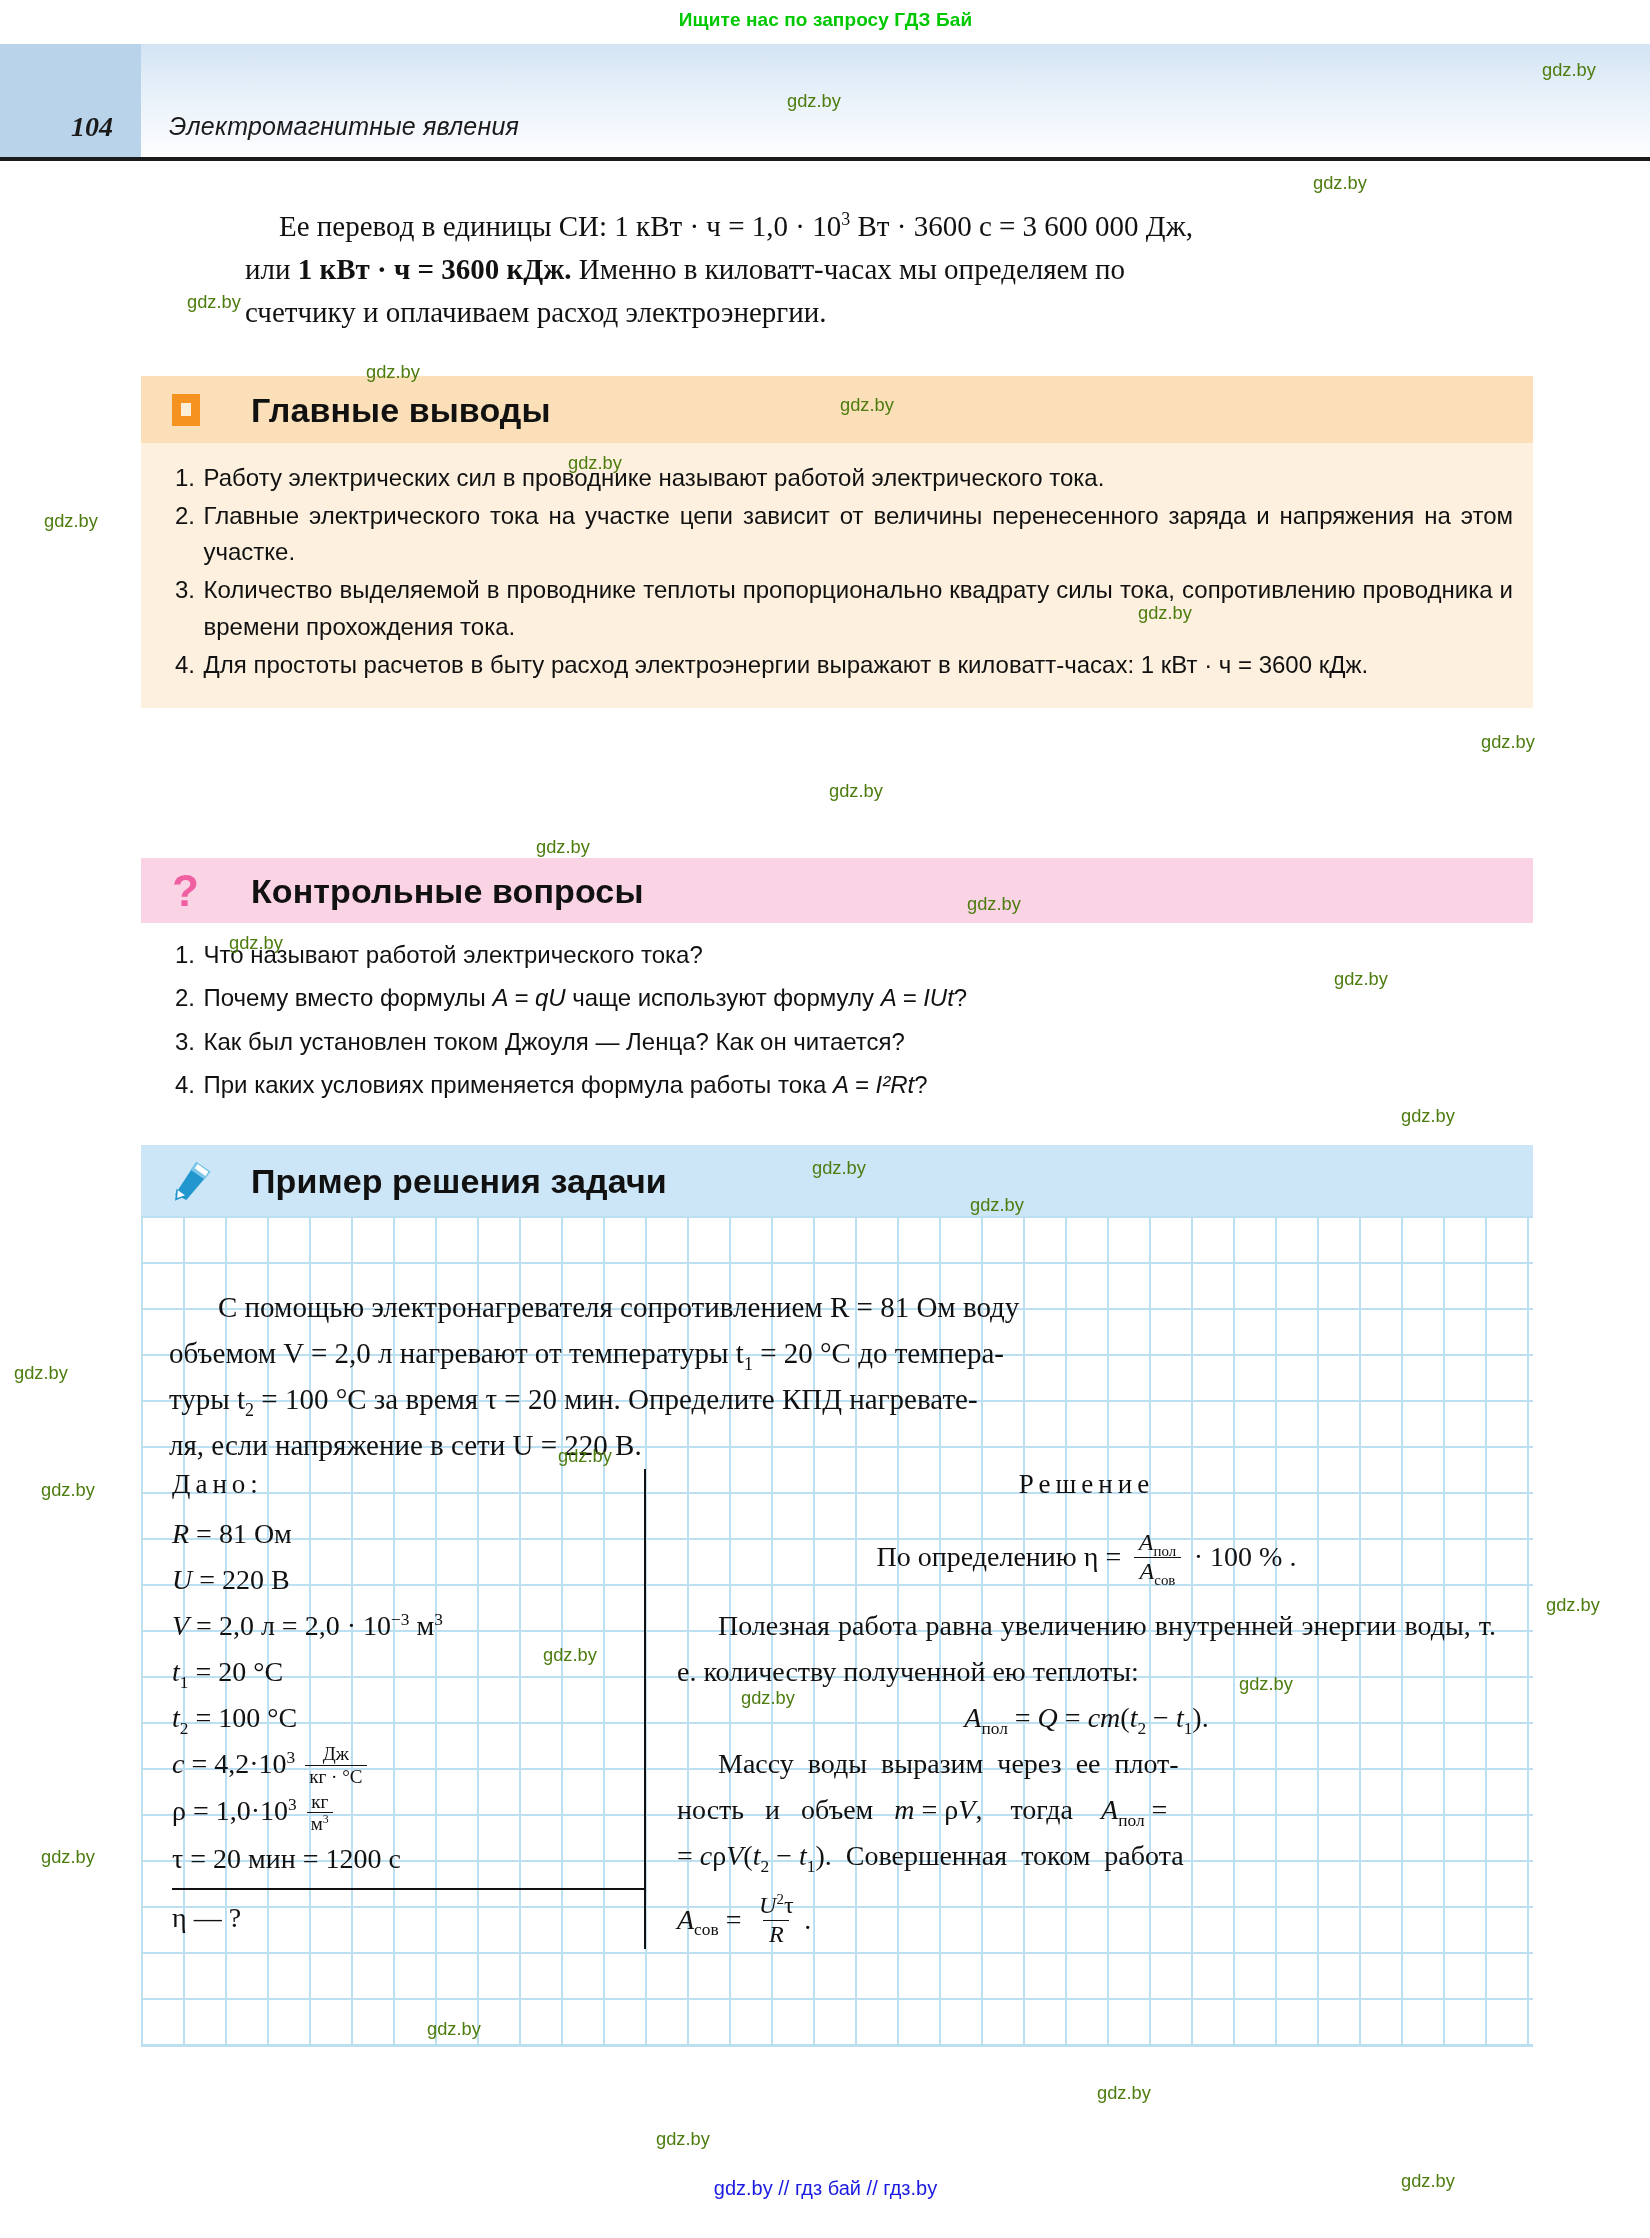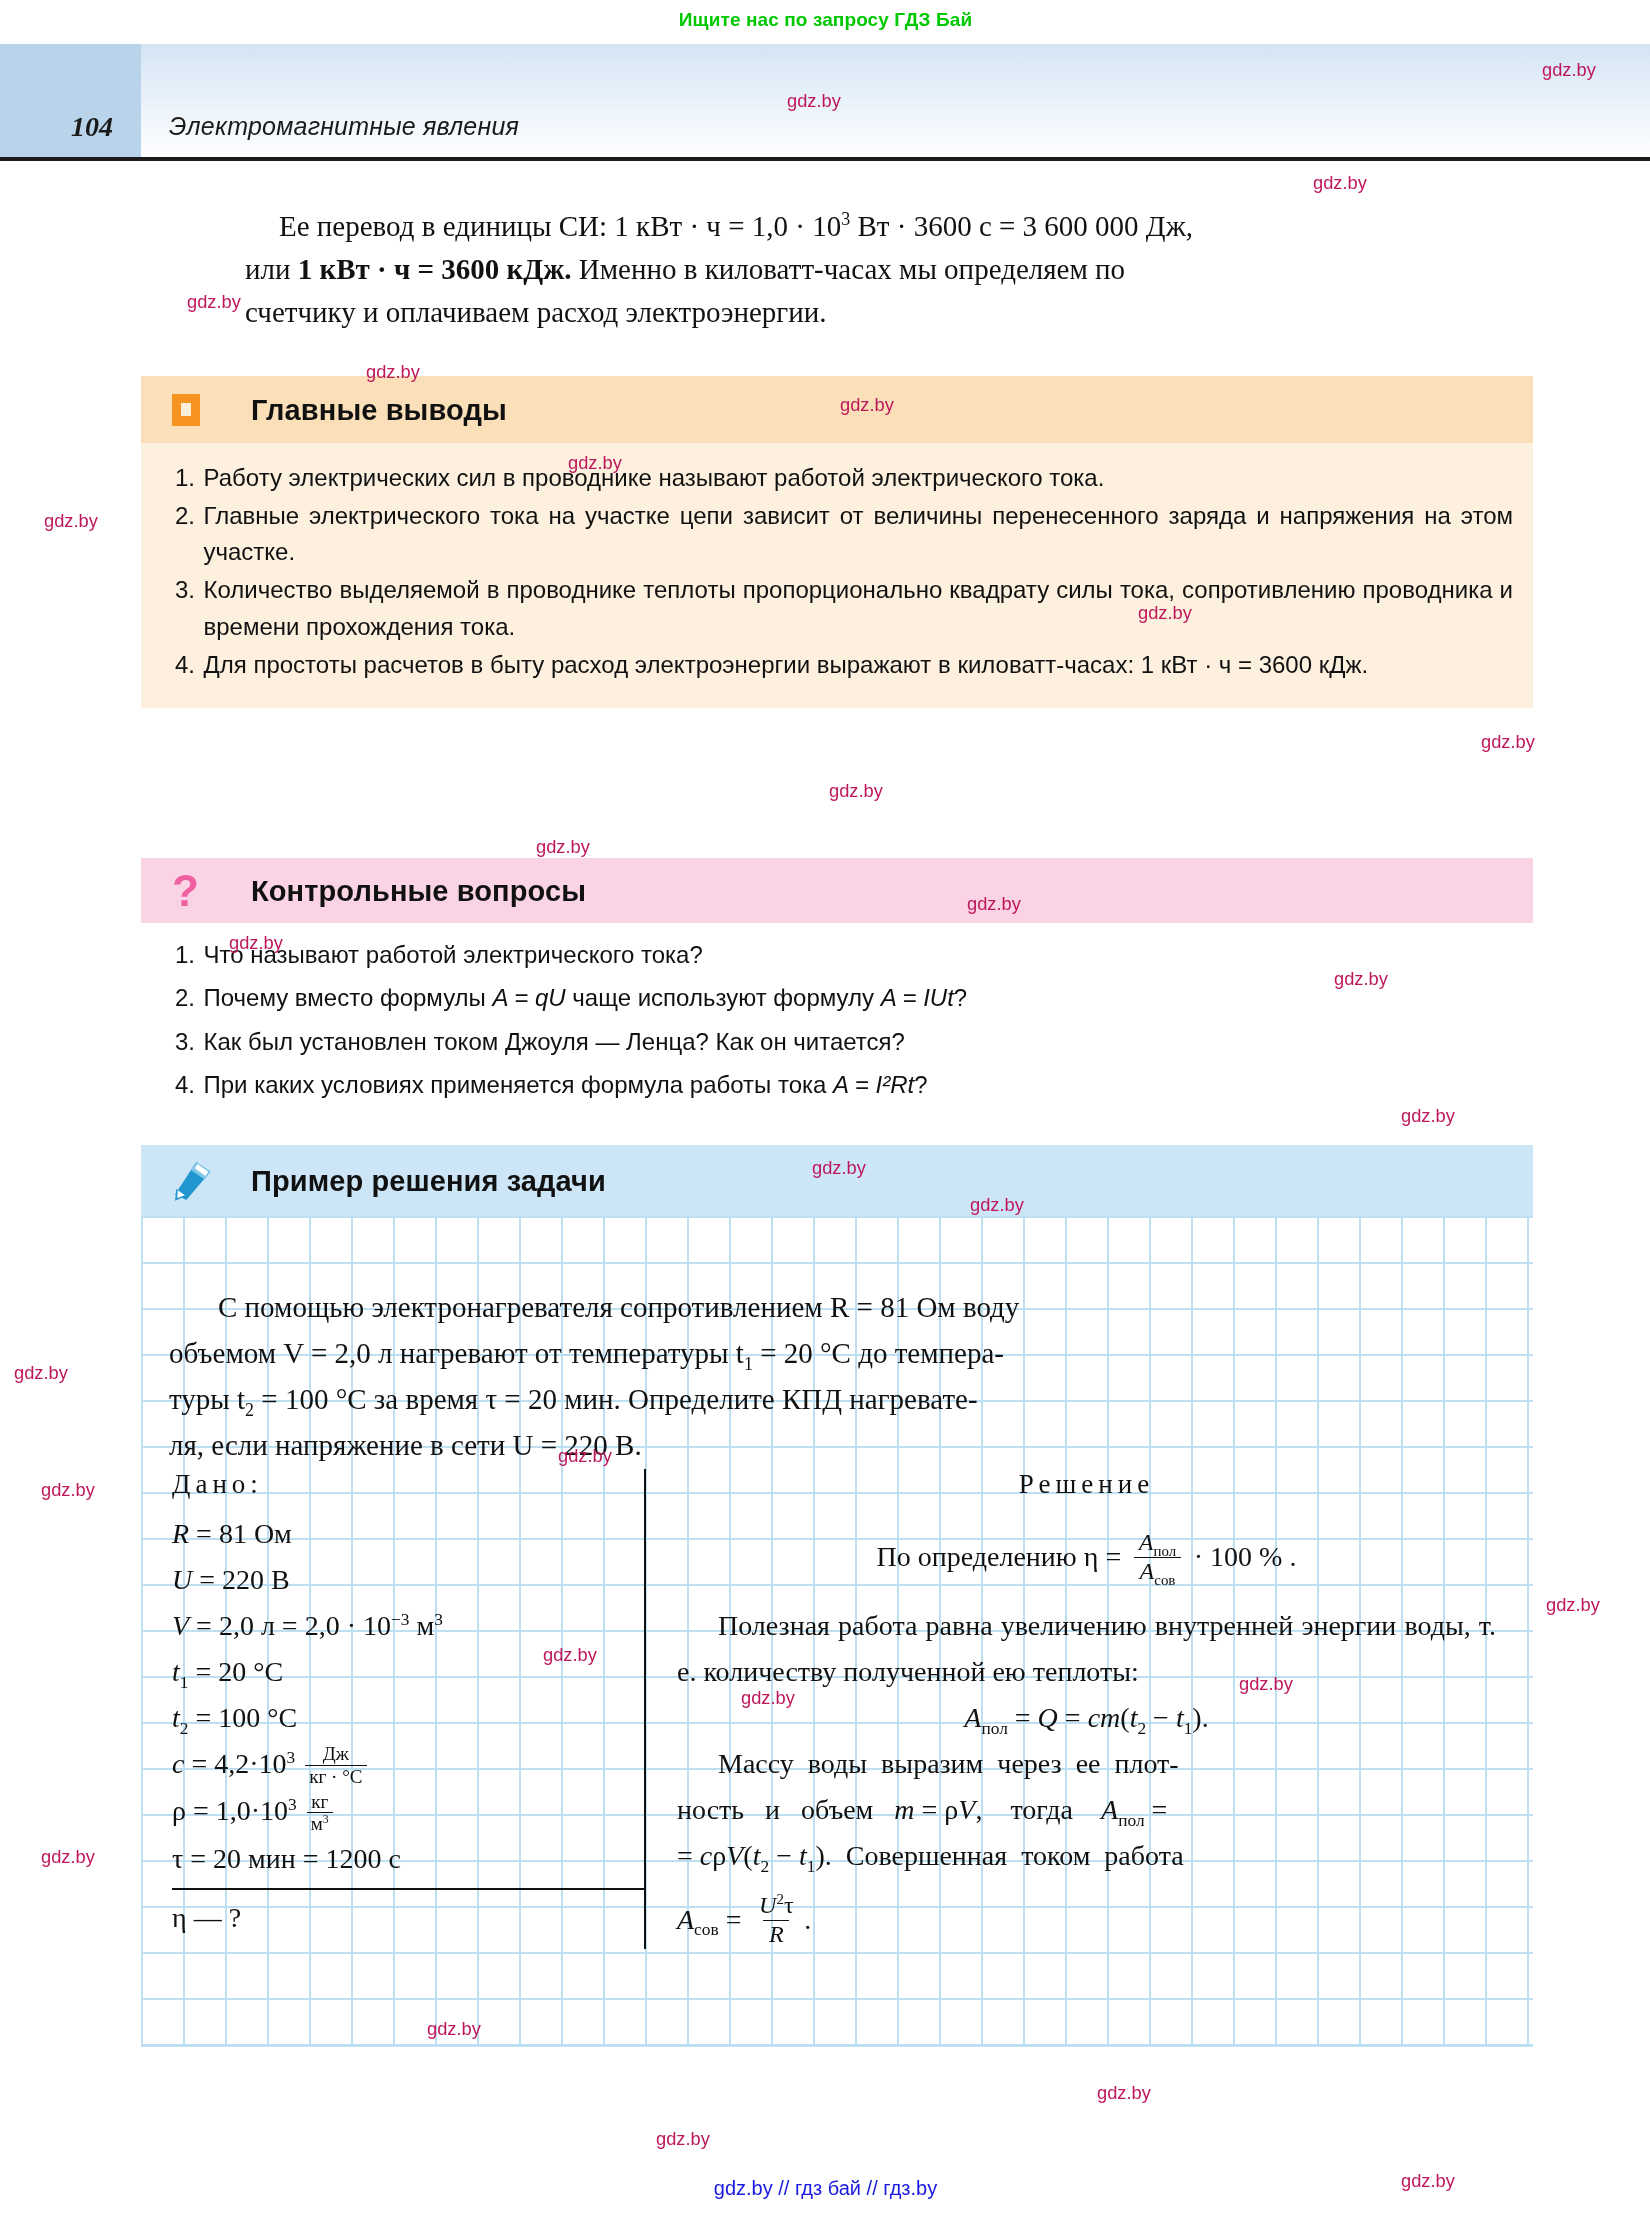--- a/index.html
+++ b/index.html
@@ -308,7 +308,7 @@
     position: absolute;
     font-family: "Liberation Sans", sans-serif;
     font-size: 18.3px;
-    color: #be185d;
+    color: #4d7c0f;
     white-space: nowrap;
     pointer-events: none;
   }

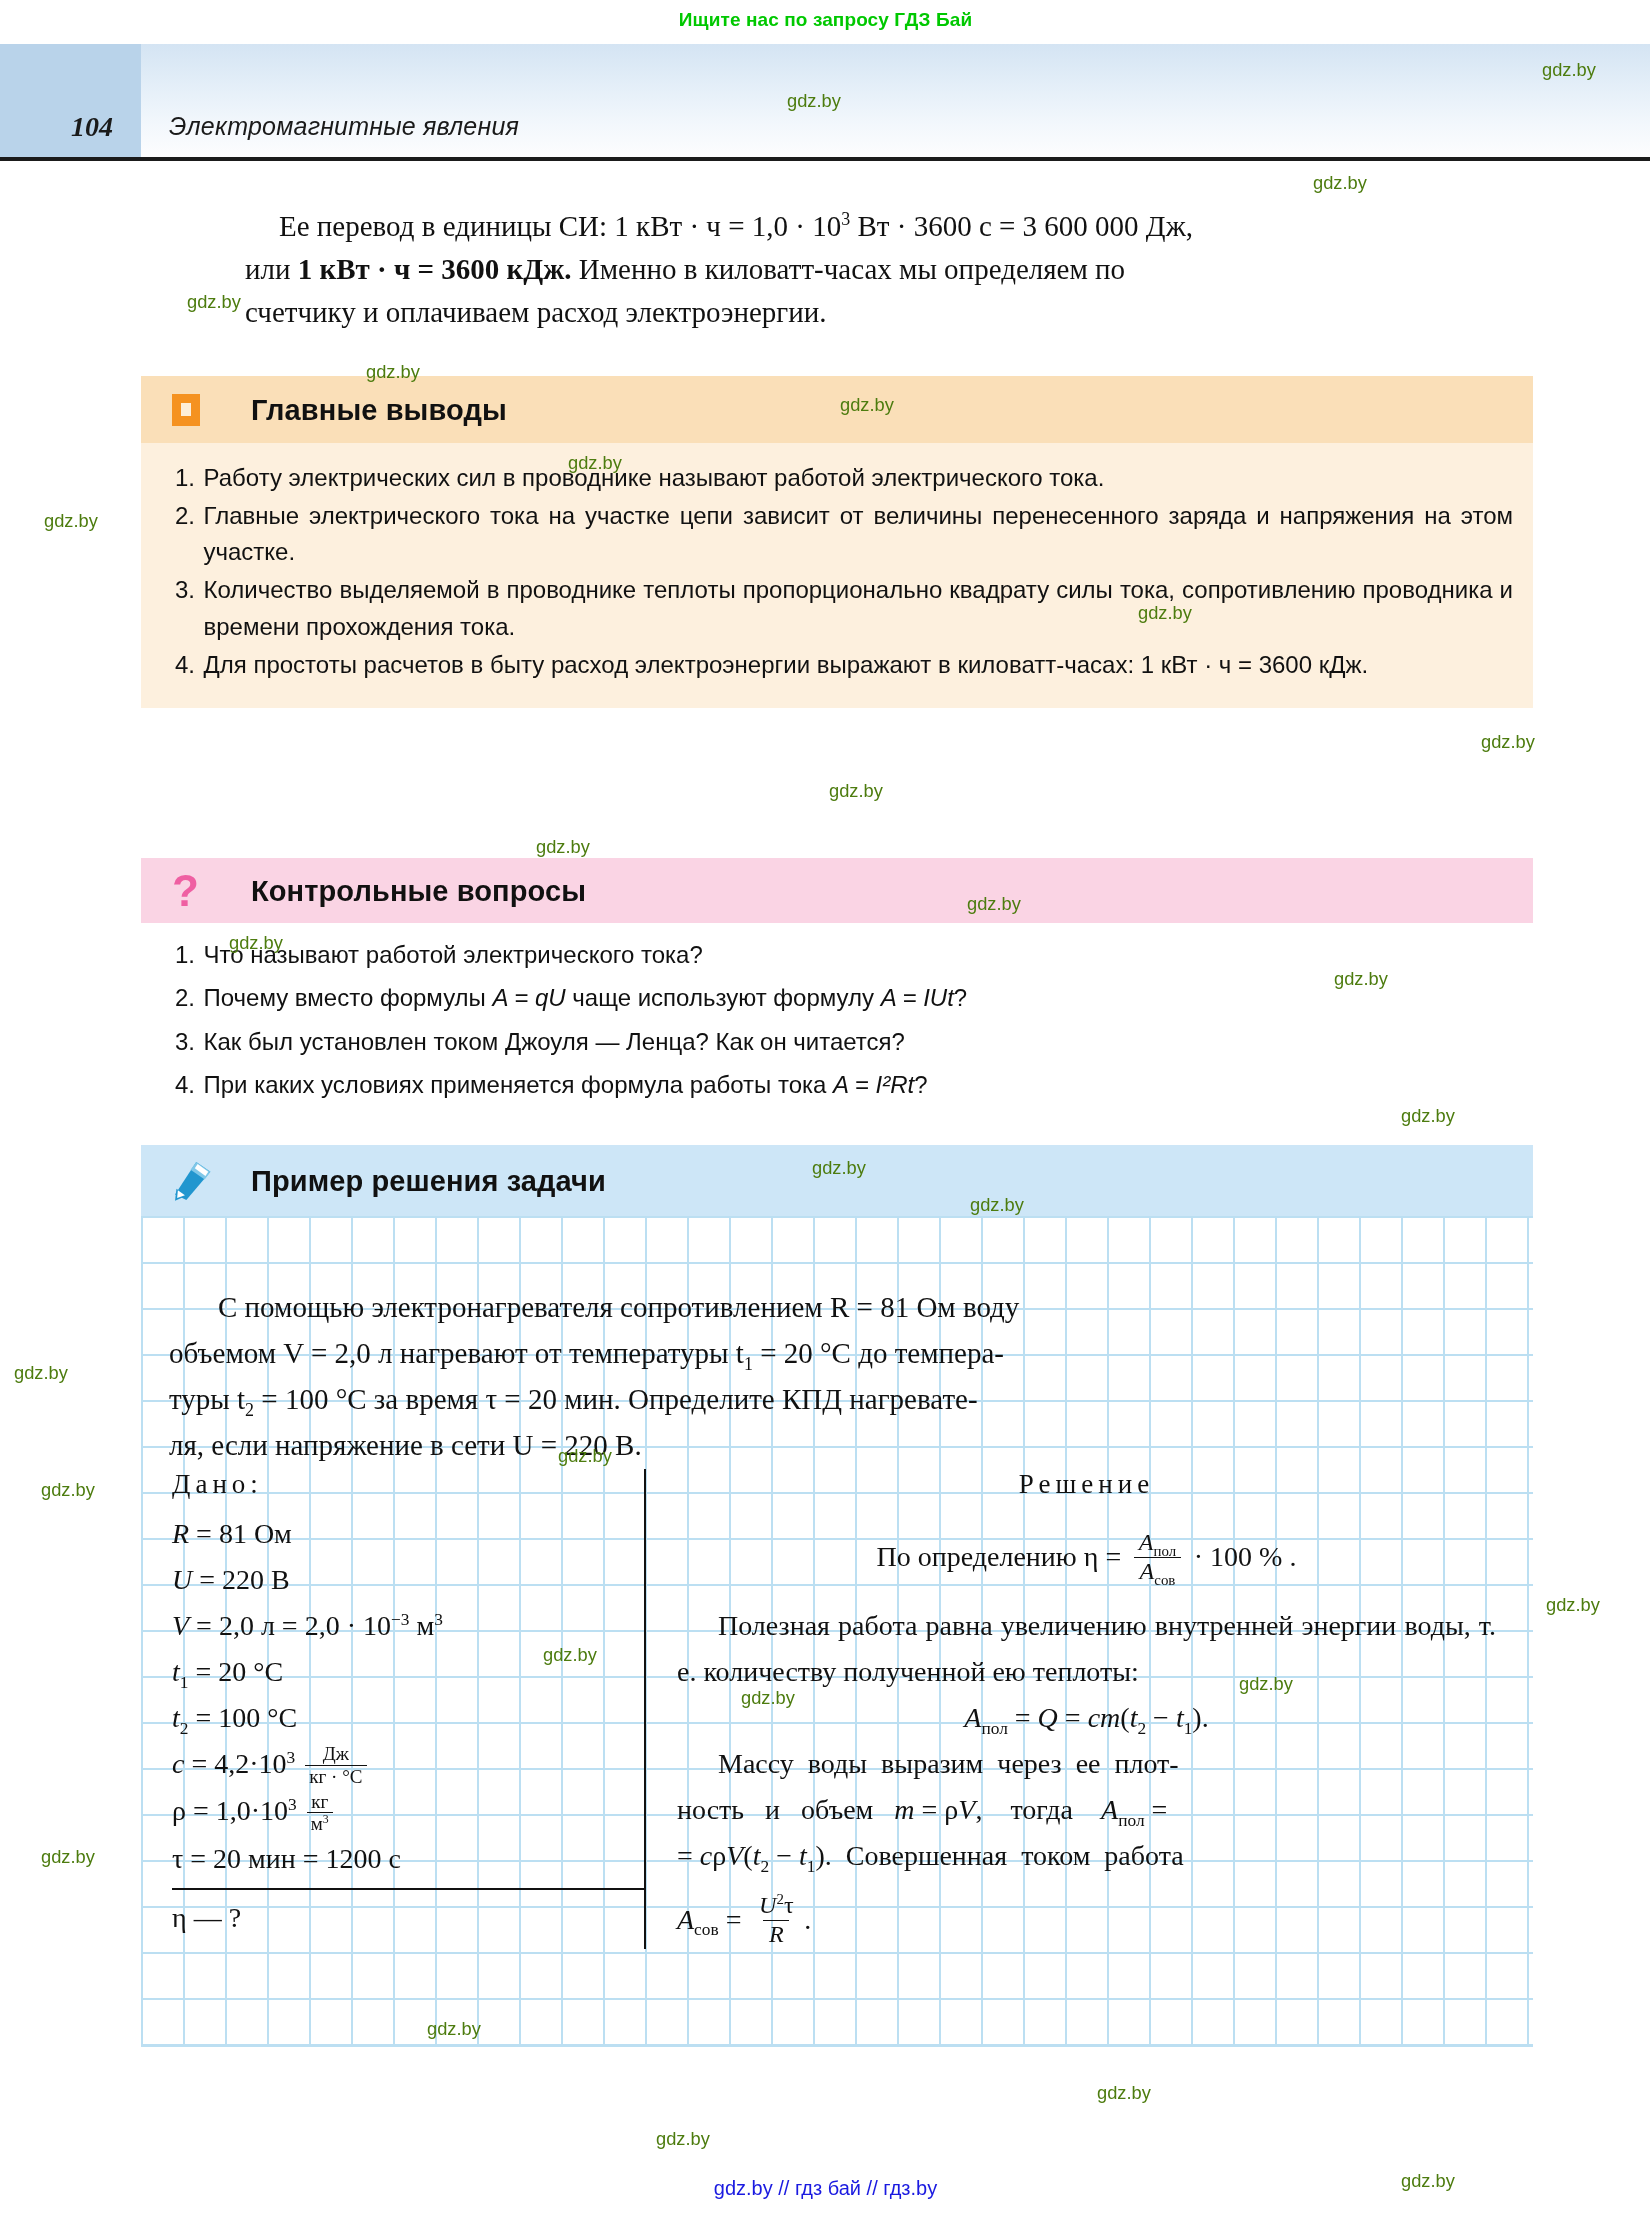--- a/index.html
+++ b/index.html
@@ -112,7 +112,7 @@
     transform: translateY(-50%);
     font-family: "Liberation Sans", sans-serif;
     font-weight: bold;
-    font-size: 29px;
+    font-size: 34px;
     color: #111;
     letter-spacing: 0.1px;
   }

